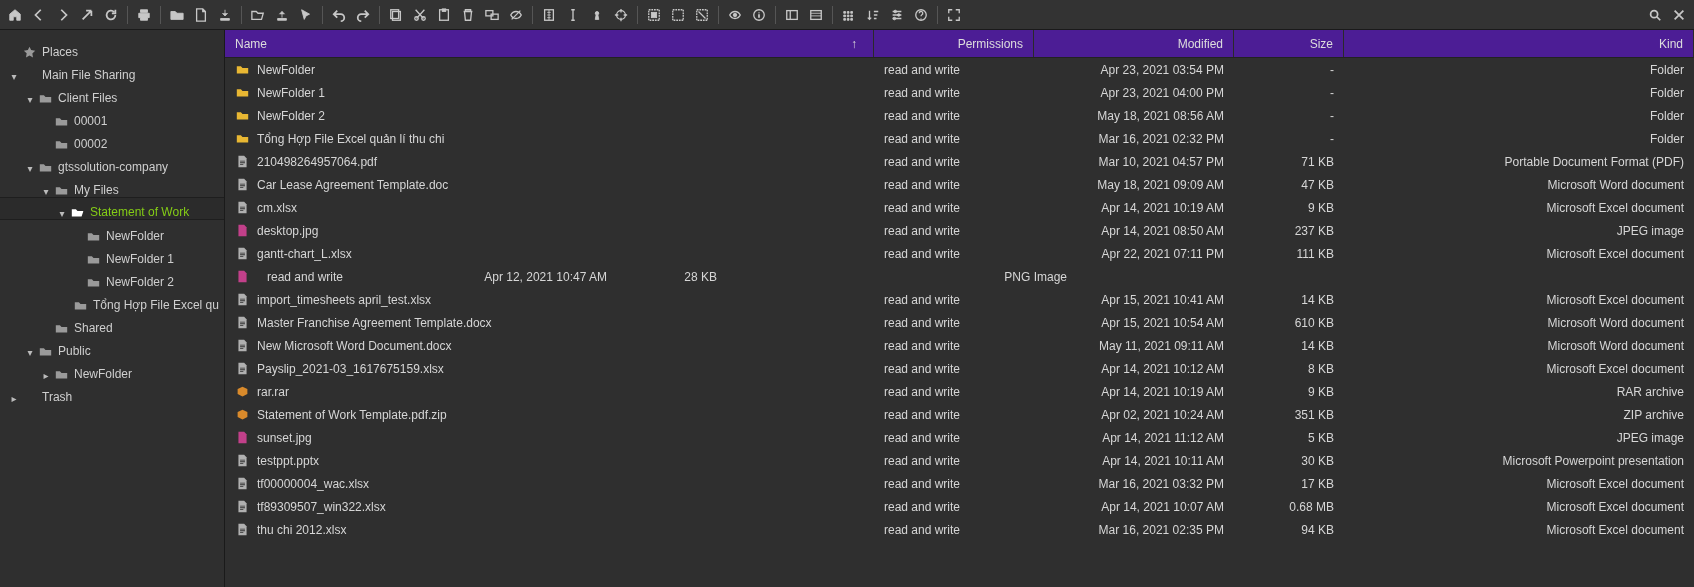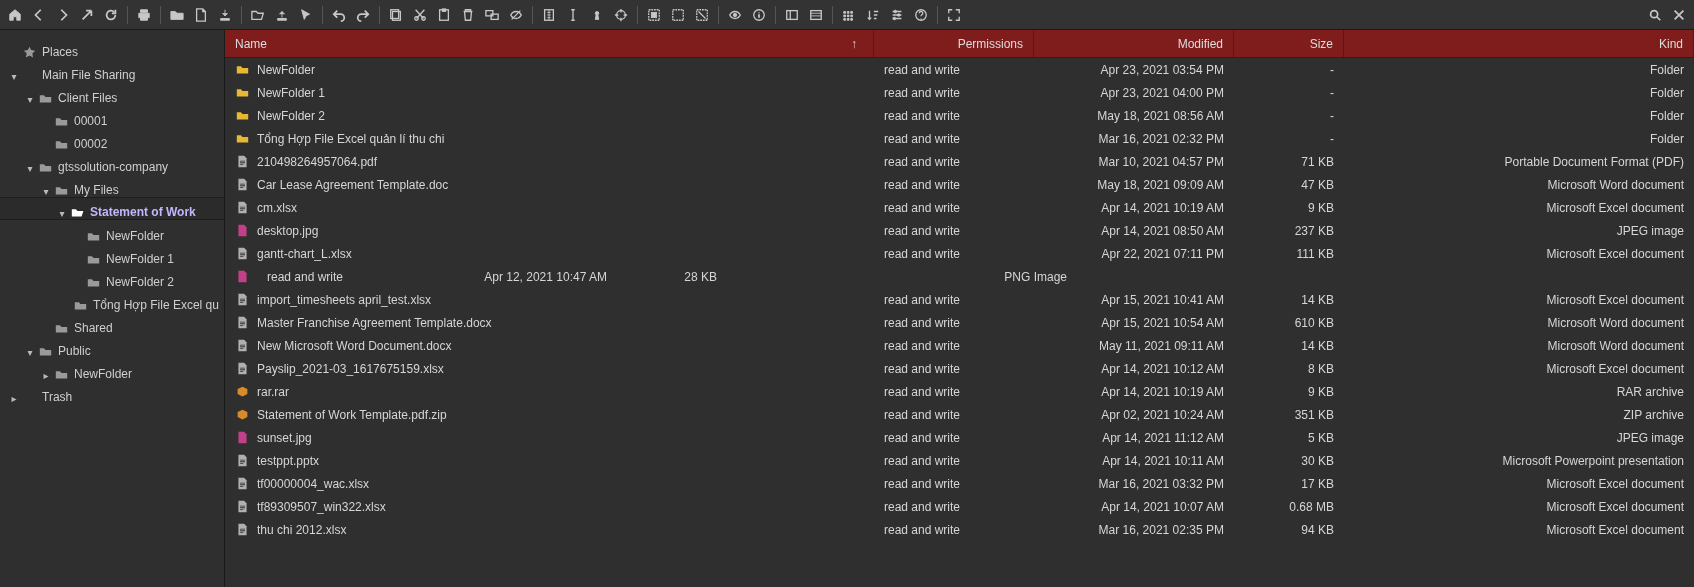--- a/index.html
+++ b/index.html
@@ -22,7 +22,7 @@
   .tree-row.selected .tree-icon{color:#fff}
   
   .content{flex:1;display:flex;flex-direction:column;overflow:hidden}
-  .header-row{height:28px;background:#7f1d1d;border-bottom:1px solid #222;display:flex;align-items:center;color:#ddd;font-size:12px}
+  .header-row{height:28px;background:#4c1d95;border-bottom:1px solid #222;display:flex;align-items:center;color:#ddd;font-size:12px}
   .col{padding:0 10px}
   .col-name{flex:1;min-width:300px;display:flex;align-items:center}
   .col-perm{width:160px;}

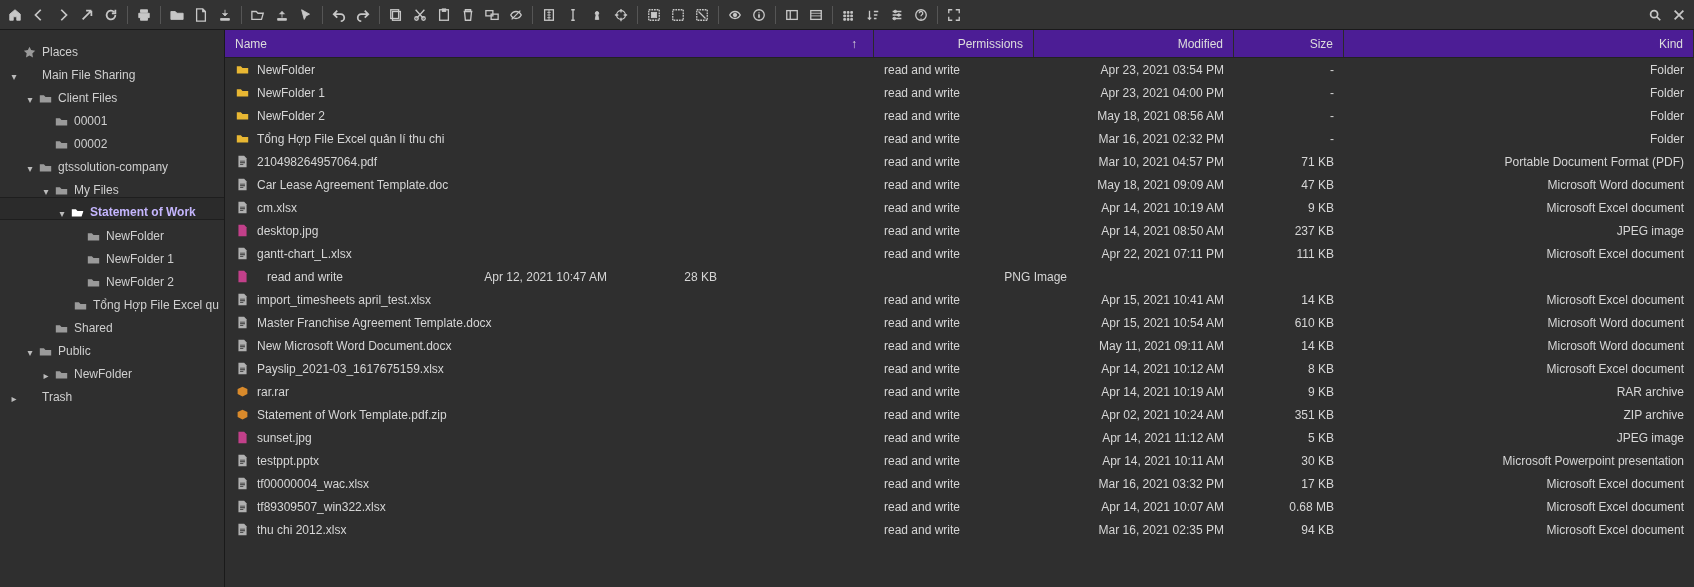--- a/index.html
+++ b/index.html
@@ -18,7 +18,7 @@
   .caret{width:12px;display:inline-flex;justify-content:center;align-items:center;margin-right:2px;color:#bbb;font-size:10px}
   .tree-icon{width:14px;height:14px;display:inline-flex;align-items:center;justify-content:center;margin-right:6px;color:#9a9a9a}
   .tree-icon svg{width:13px;height:13px;fill:currentColor}
-  .tree-row.selected .tree-label{color:#c4b5fd;font-weight:700}
+  .tree-row.selected .tree-label{color:#84cc16;font-weight:400}
   .tree-row.selected .tree-icon{color:#fff}
   
   .content{flex:1;display:flex;flex-direction:column;overflow:hidden}

